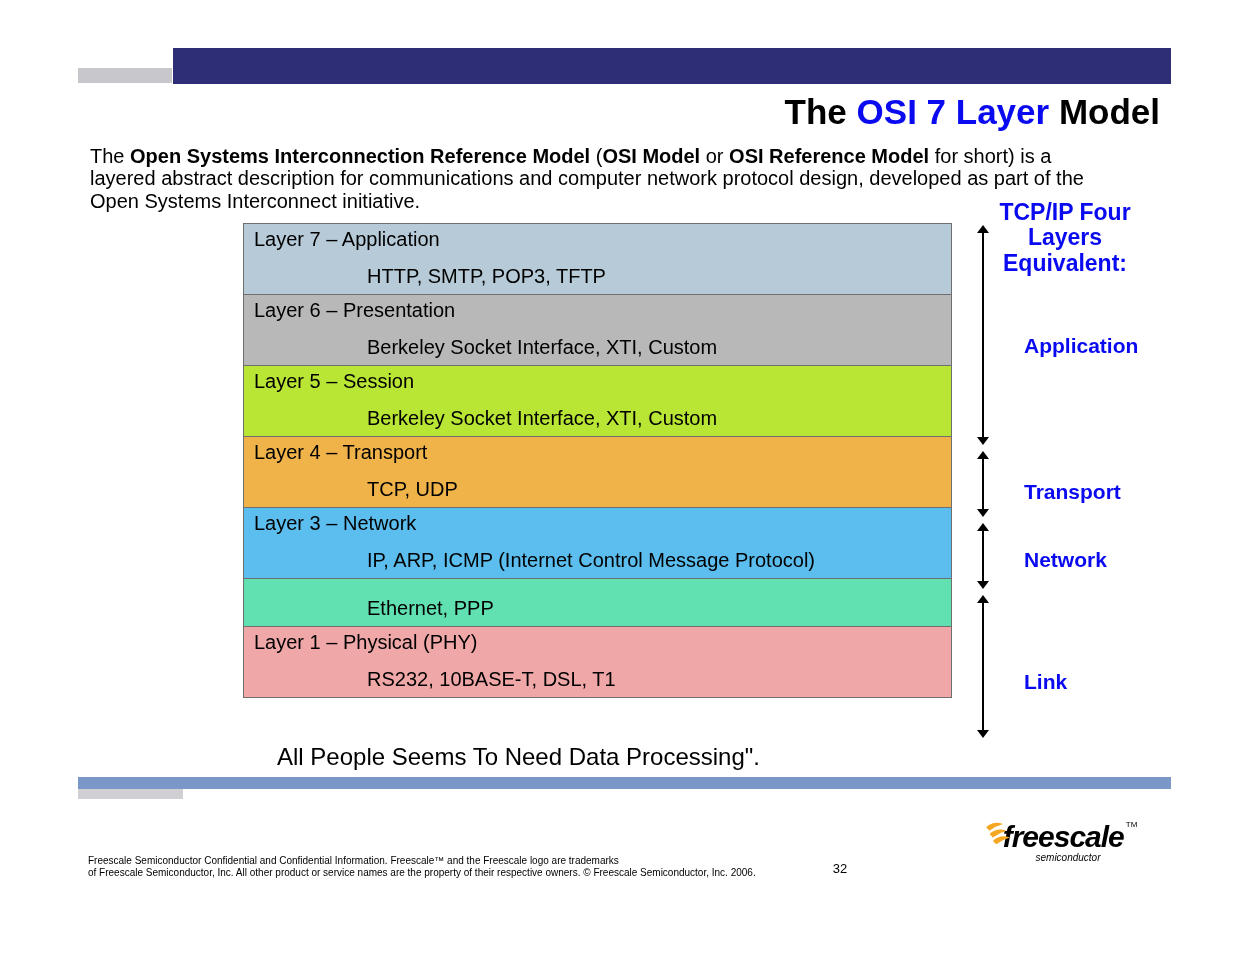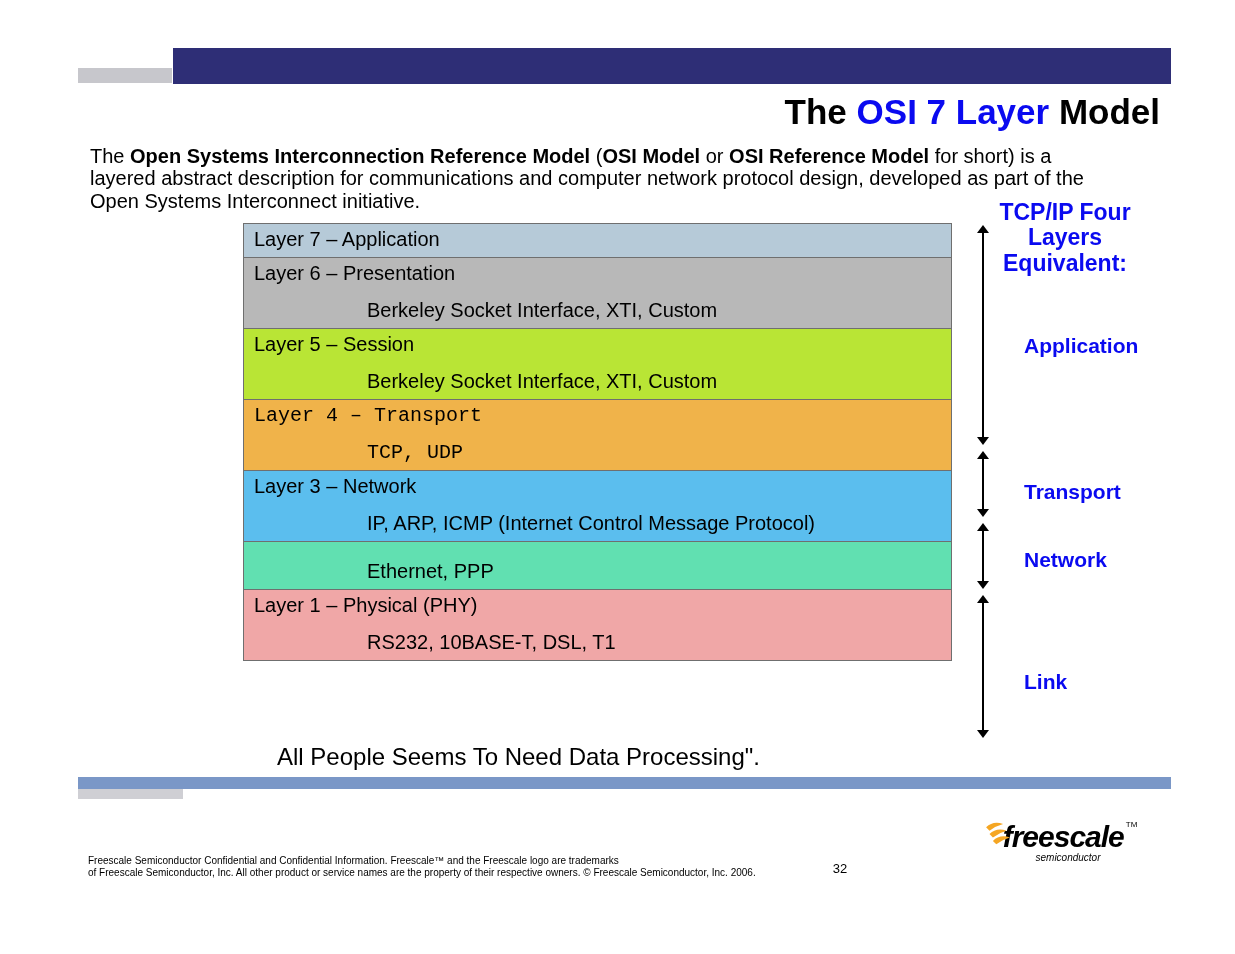--- a/index.html
+++ b/index.html
@@ -197,6 +197,7 @@
 <div class="osi-table">
   <div class="osi-row c7">
     <span class="name">Layer 7 – Application</span>
+    <span class="examples">HTTP, SMTP, POP3, TFTP</span>
   </div>
   <div class="osi-row c6">
     <span class="name">Layer 6 – Presentation</span>

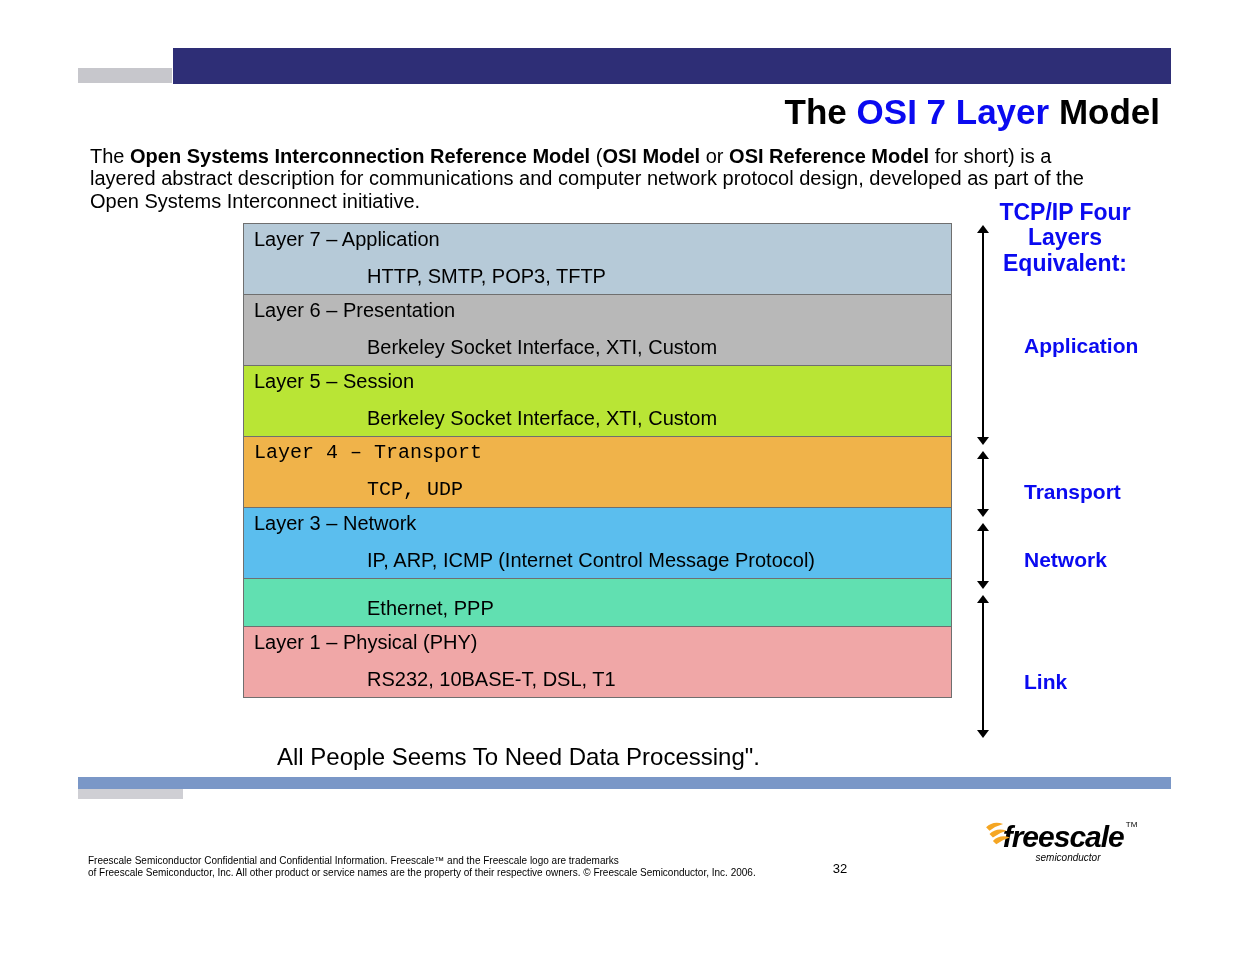--- a/index.html
+++ b/index.html
@@ -65,7 +65,7 @@
   .c7 { background: #b6cad8; }
   .c6 { background: #b8b8b8; }
   .c5 { background: #b9e535; }
-  .c4 { background: #f0b34a; font-family: Liberation Mono, monospace; }
+  .c4 { background: #f0b34a; }
   .c3 { background: #5bbeee; }
   .c2 { background: #61e0b1; }
   .c1 { background: #f0a7a7; }

